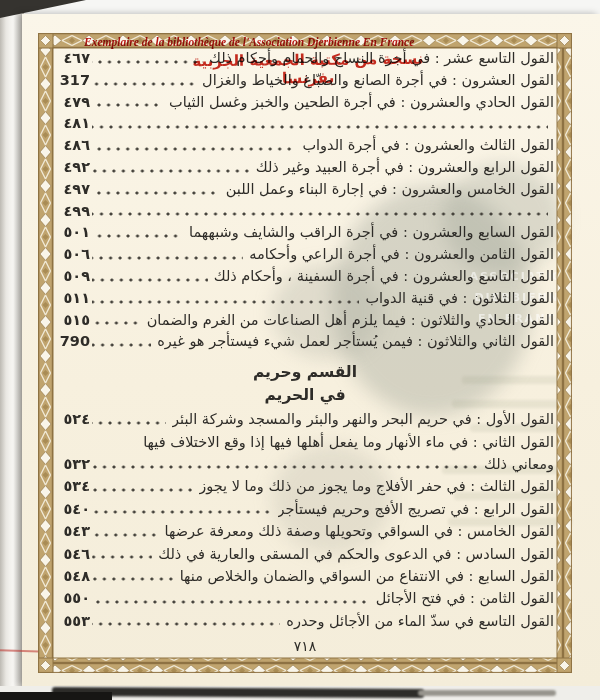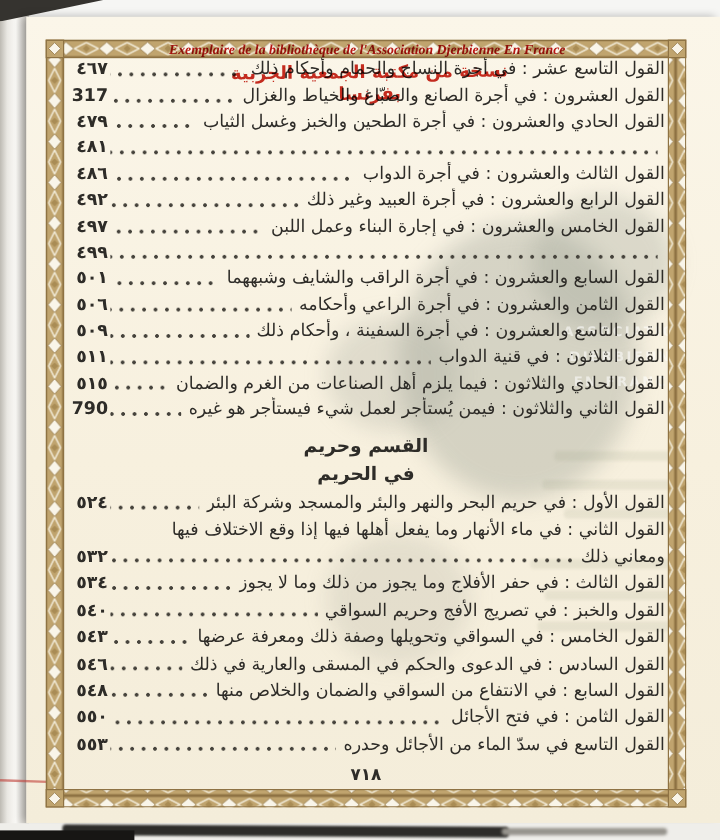--- a/index.html
+++ b/index.html
@@ -48,7 +48,7 @@
   .part2{margin-top:2px;}
   .folio{margin-top:6px;text-align:center;font-size:14px;letter-spacing:1px;font-weight:bold;}
   
-  .french-stamp{position:absolute;left:62px;top:22px;width:444px;text-align:center;z-index:6;
+  .french-stamp{position:absolute;left:62px;top:22px;width:444px;text-align:left;z-index:6;
     font-family:"Liberation Serif",serif;font-weight:bold;font-style:italic;font-size:11.5px;
     color:#bc1612;mix-blend-mode:multiply;}
   .arabic-stamp{position:absolute;left:152px;top:37px;width:268px;text-align:center;z-index:6;

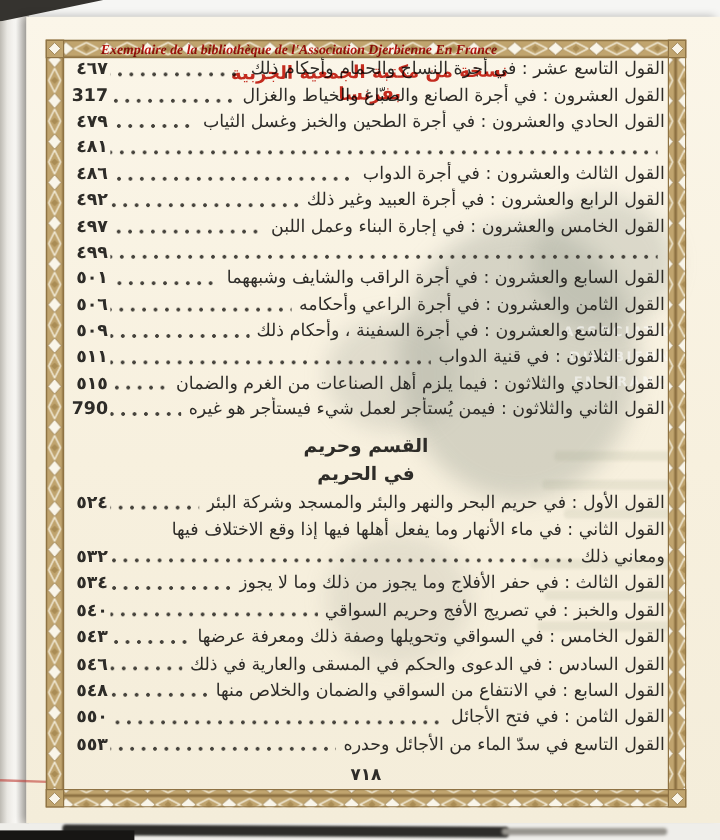--- a/index.html
+++ b/index.html
@@ -222,7 +222,7 @@
             <span class="toc-page">٥٣٤</span>
           </div>
           <div class="toc-row">
-            <span class="toc-title">القول والخبز : في تصريج الأفج وحريم السواقي</span>
+            <span class="toc-title">القول الرابع : في تصريج الأفج وحريم فيستأجر</span>
             <span class="dots"></span>
             <span class="toc-page">٥٤٠</span>
           </div>

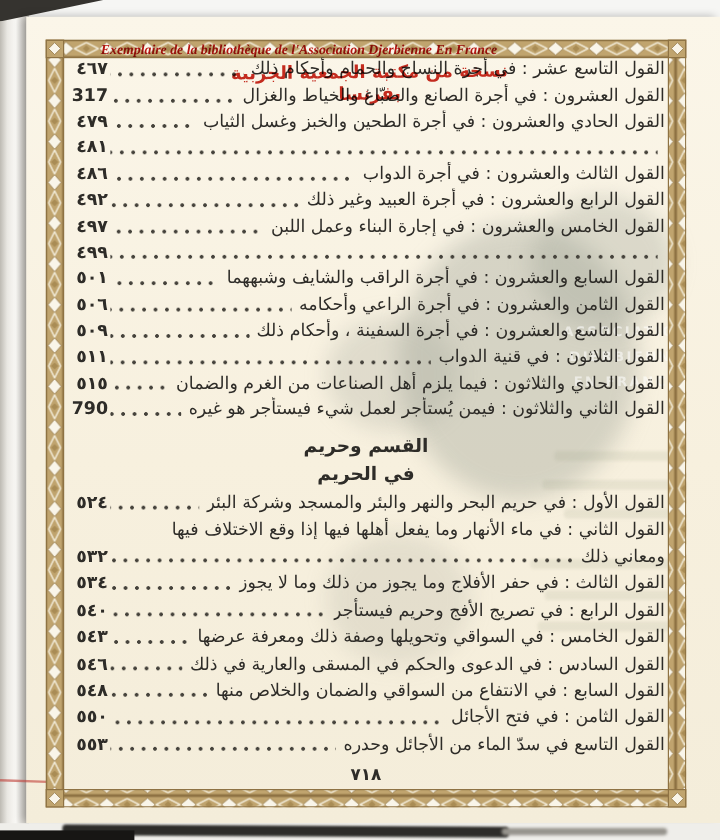--- a/index.html
+++ b/index.html
@@ -46,7 +46,7 @@
   .section-heading{text-align:center;font-weight:bold;font-size:15.5px;line-height:22.5px;
     margin-top:8px;margin-bottom:2px;}
   .part2{margin-top:2px;}
-  .folio{margin-top:6px;text-align:center;font-size:14px;letter-spacing:1px;font-weight:bold;}
+  .folio{margin-top:6px;text-align:center;font-size:14px;letter-spacing:1px;}
   
   .french-stamp{position:absolute;left:62px;top:22px;width:444px;text-align:left;z-index:6;
     font-family:"Liberation Serif",serif;font-weight:bold;font-style:italic;font-size:11.5px;

